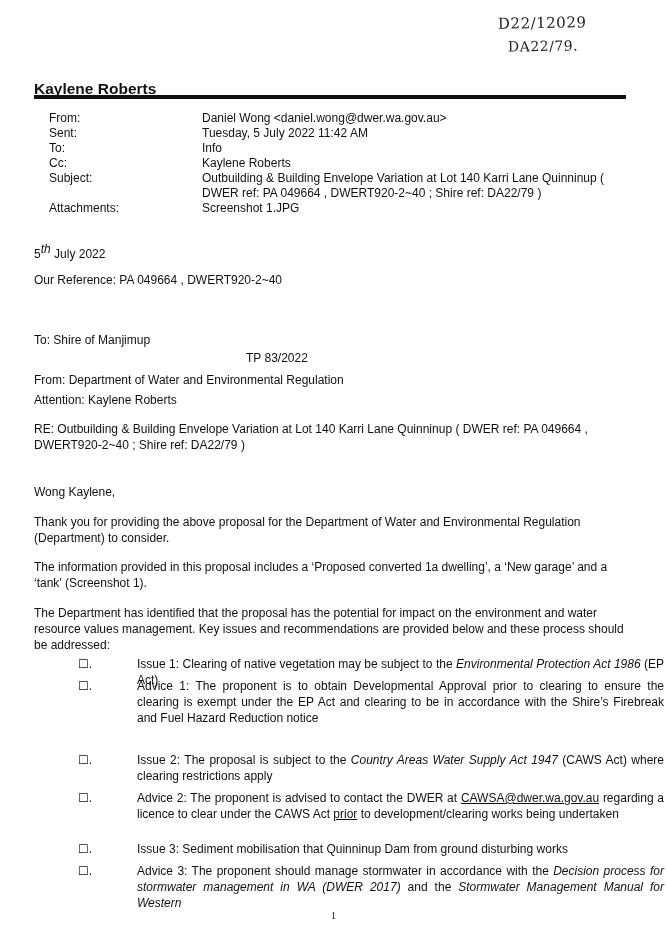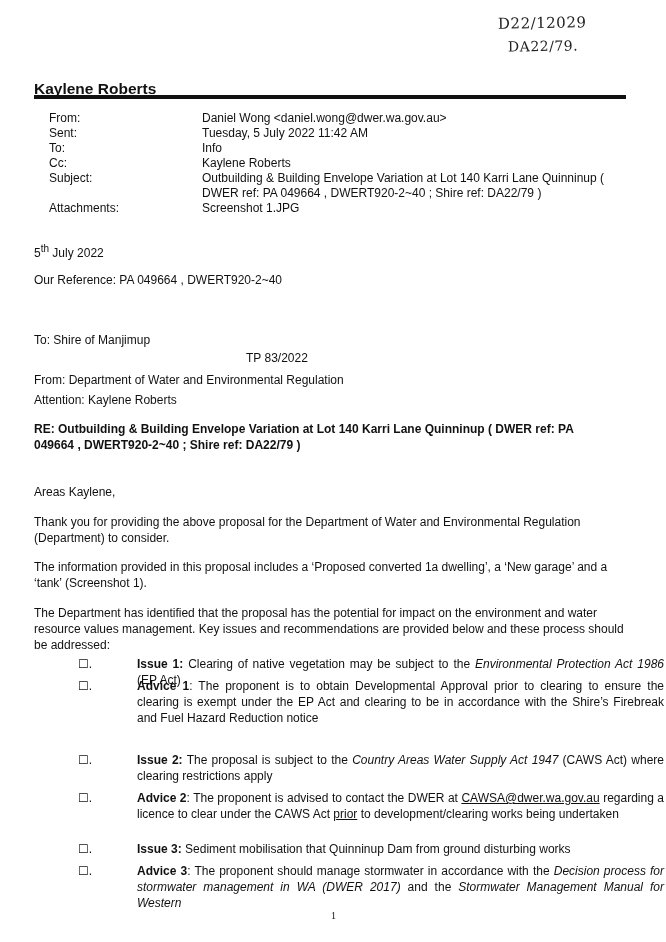--- a/index.html
+++ b/index.html
@@ -21,7 +21,7 @@
   .bullet .box { position: absolute; left: 0; top: 0; }
   .bullet .txt { position: absolute; left: 26px; width: 527px; text-align: justify; margin-left: 33px; }
   .pagenum { position: absolute; left: 331px; top: 910px; font-size: 10px; font-family: "Liberation Serif", serif; }
-  sup { font-size: 10px; }
+  sup { font-size: 12px; font-style: italic; }
 </style>
 </head>
 <body>

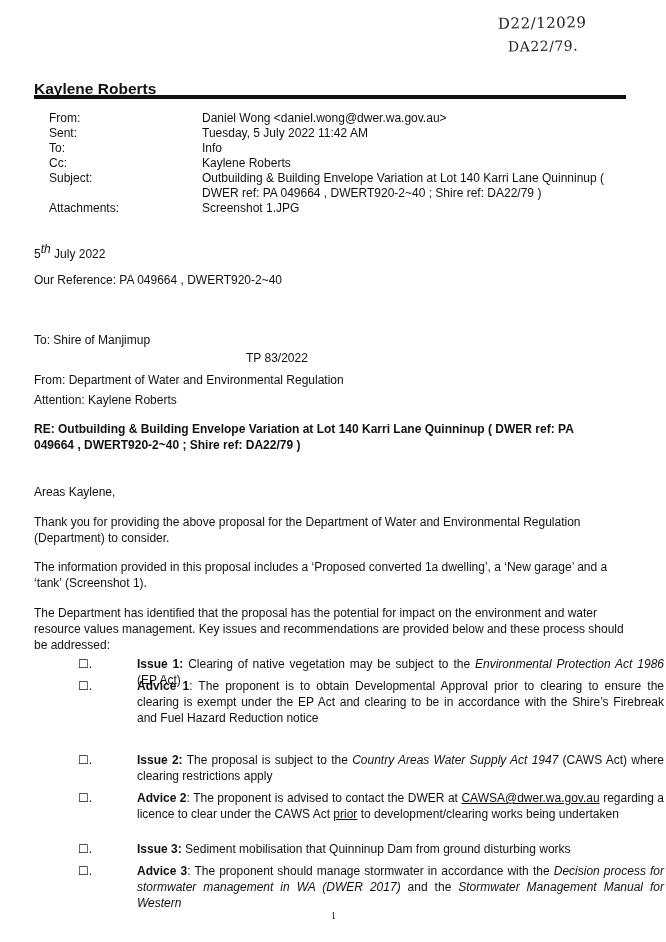--- a/index.html
+++ b/index.html
@@ -14,7 +14,7 @@
   .hdr .lbl { position: absolute; left: 15px; font-weight: normal; width: 160px; }
   .hdr .val { position: absolute; left: 168px; width: 430px; }
   .body-text { position: absolute; left: 34px; width: 596px; font-size: 12px; line-height: 16px; }
-  .bold { font-weight: bold; }
+  .bold { font-weight: normal; }
   .it { font-style: italic; }
   .ul { text-decoration: underline; }
   .bullet { position: absolute; left: 78px; width: 553px; font-size: 12px; line-height: 16px; }

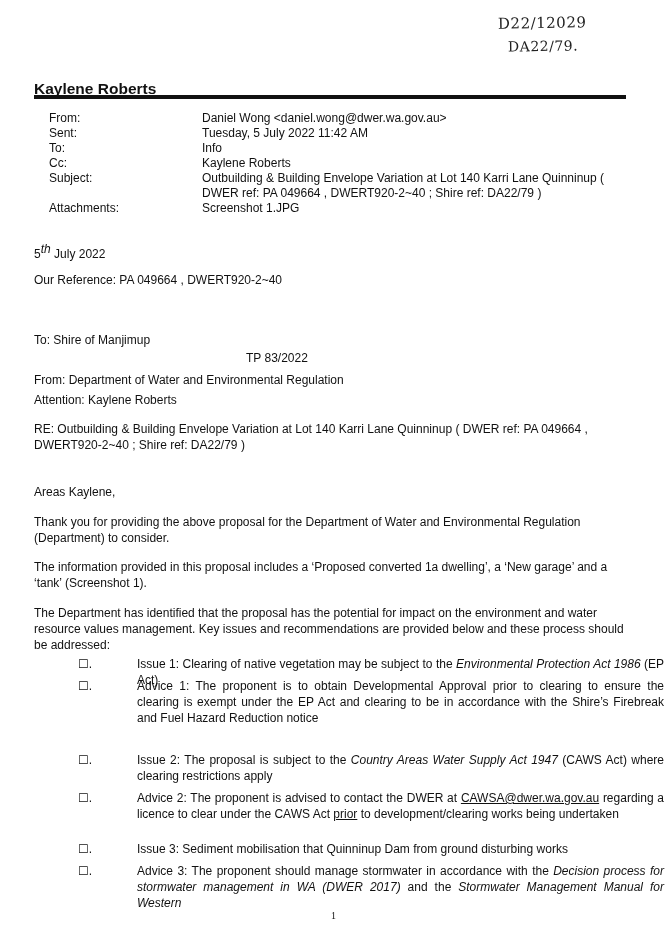--- a/index.html
+++ b/index.html
@@ -70,7 +70,7 @@
 
   <div class="body-text bold" style="top:421px; width:580px;">RE: Outbuilding &amp; Building Envelope Variation at Lot 140 Karri Lane Quinninup ( DWER ref: PA 049664 , DWERT920-2~40 ; Shire ref: DA22/79 )</div>
 
-  <div class="body-text" style="top:484px;">Areas Kaylene,</div>
+  <div class="body-text" style="top:484px;">Wong Kaylene,</div>
   <div class="body-text" style="top:514px;">Thank you for providing the above proposal for the Department of Water and Environmental Regulation (Department) to consider.</div>
   <div class="body-text" style="top:559px;">The information provided in this proposal includes a ‘Proposed converted 1a dwelling’, a ‘New garage’ and a ‘tank’ (Screenshot 1).</div>
   <div class="body-text" style="top:605px;">The Department has identified that the proposal has the potential for impact on the environment and water resource values management.  Key issues and recommendations are provided below and these process should be addressed:</div>

